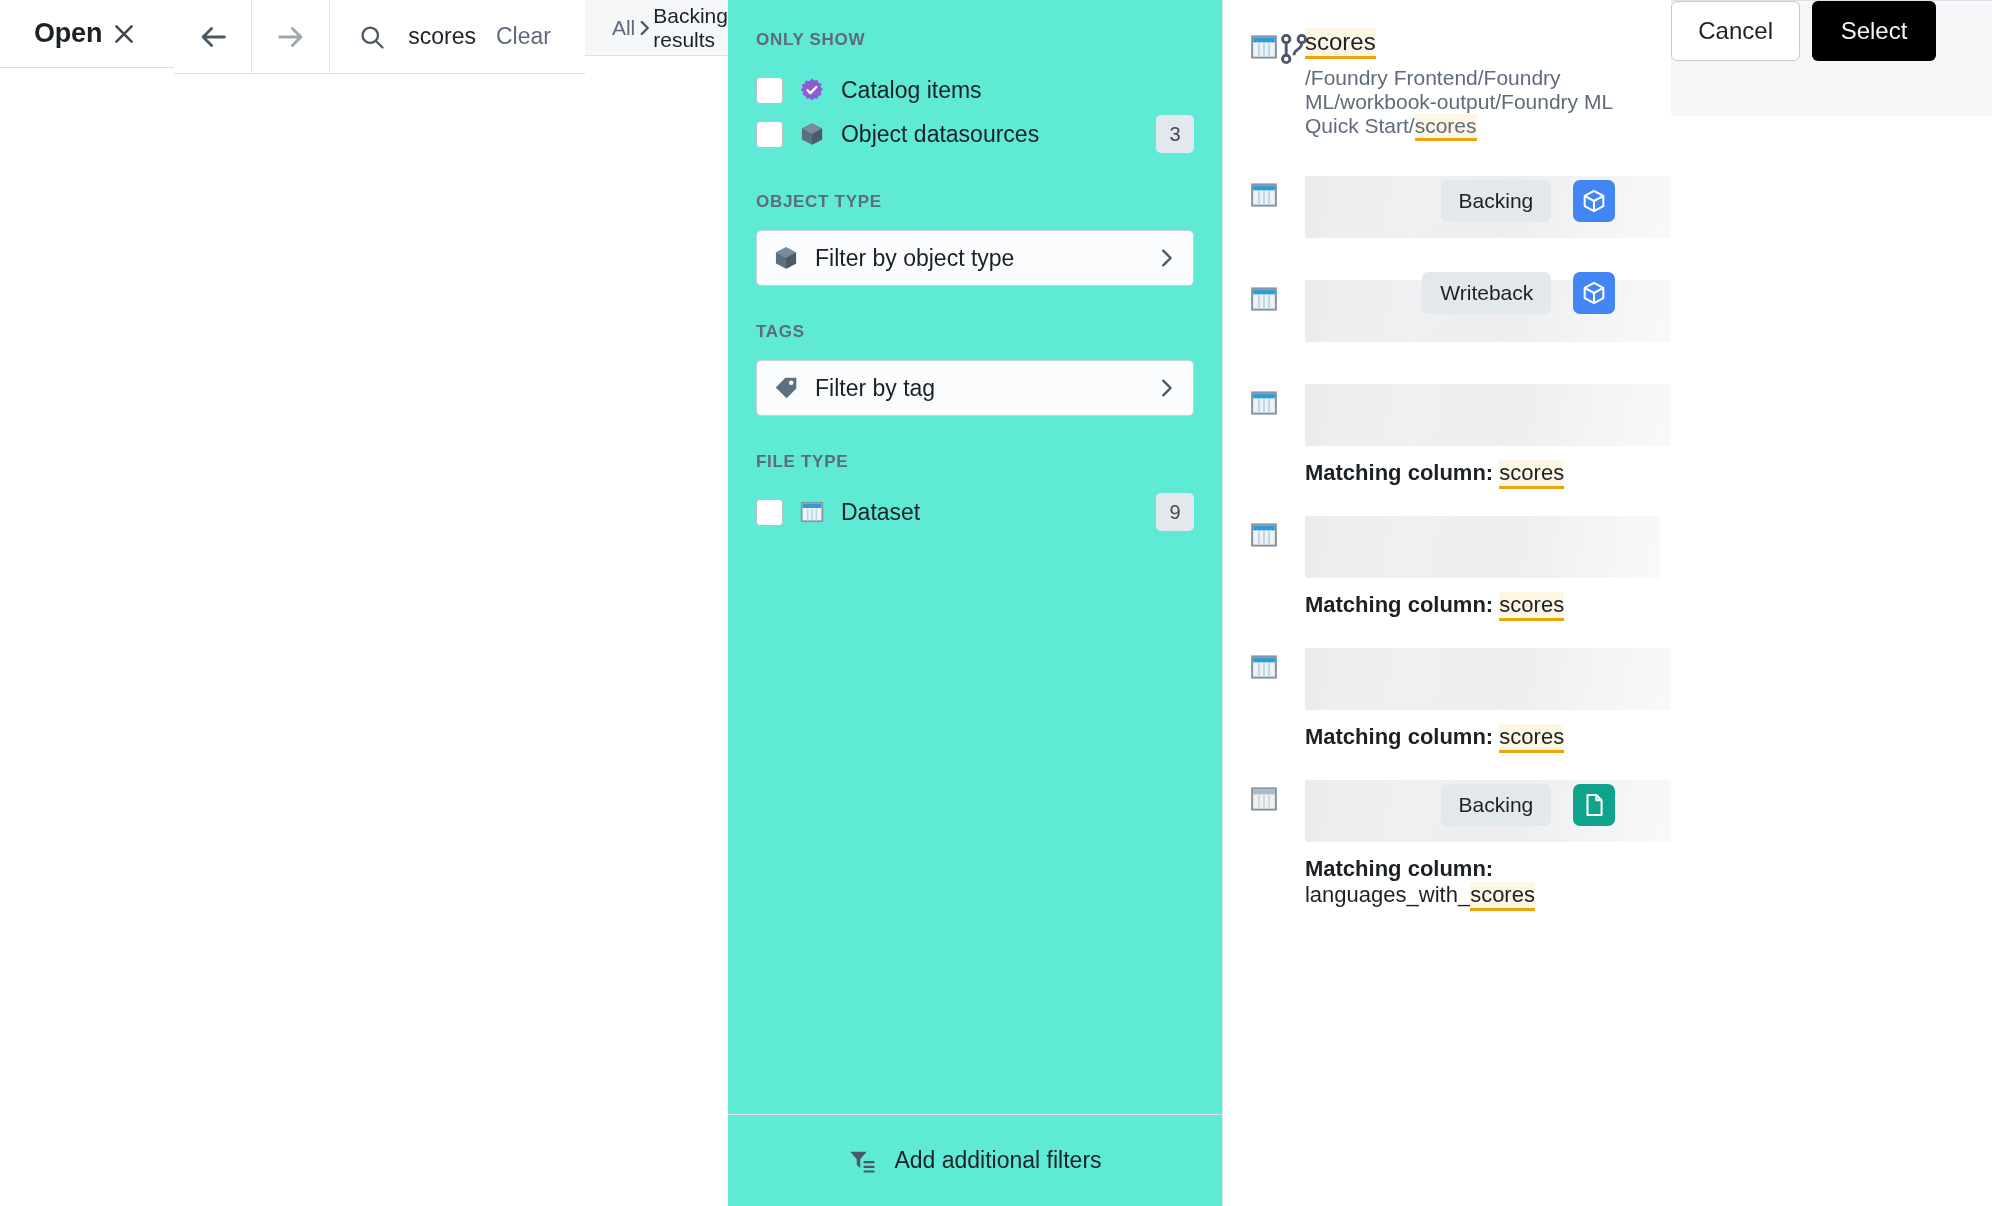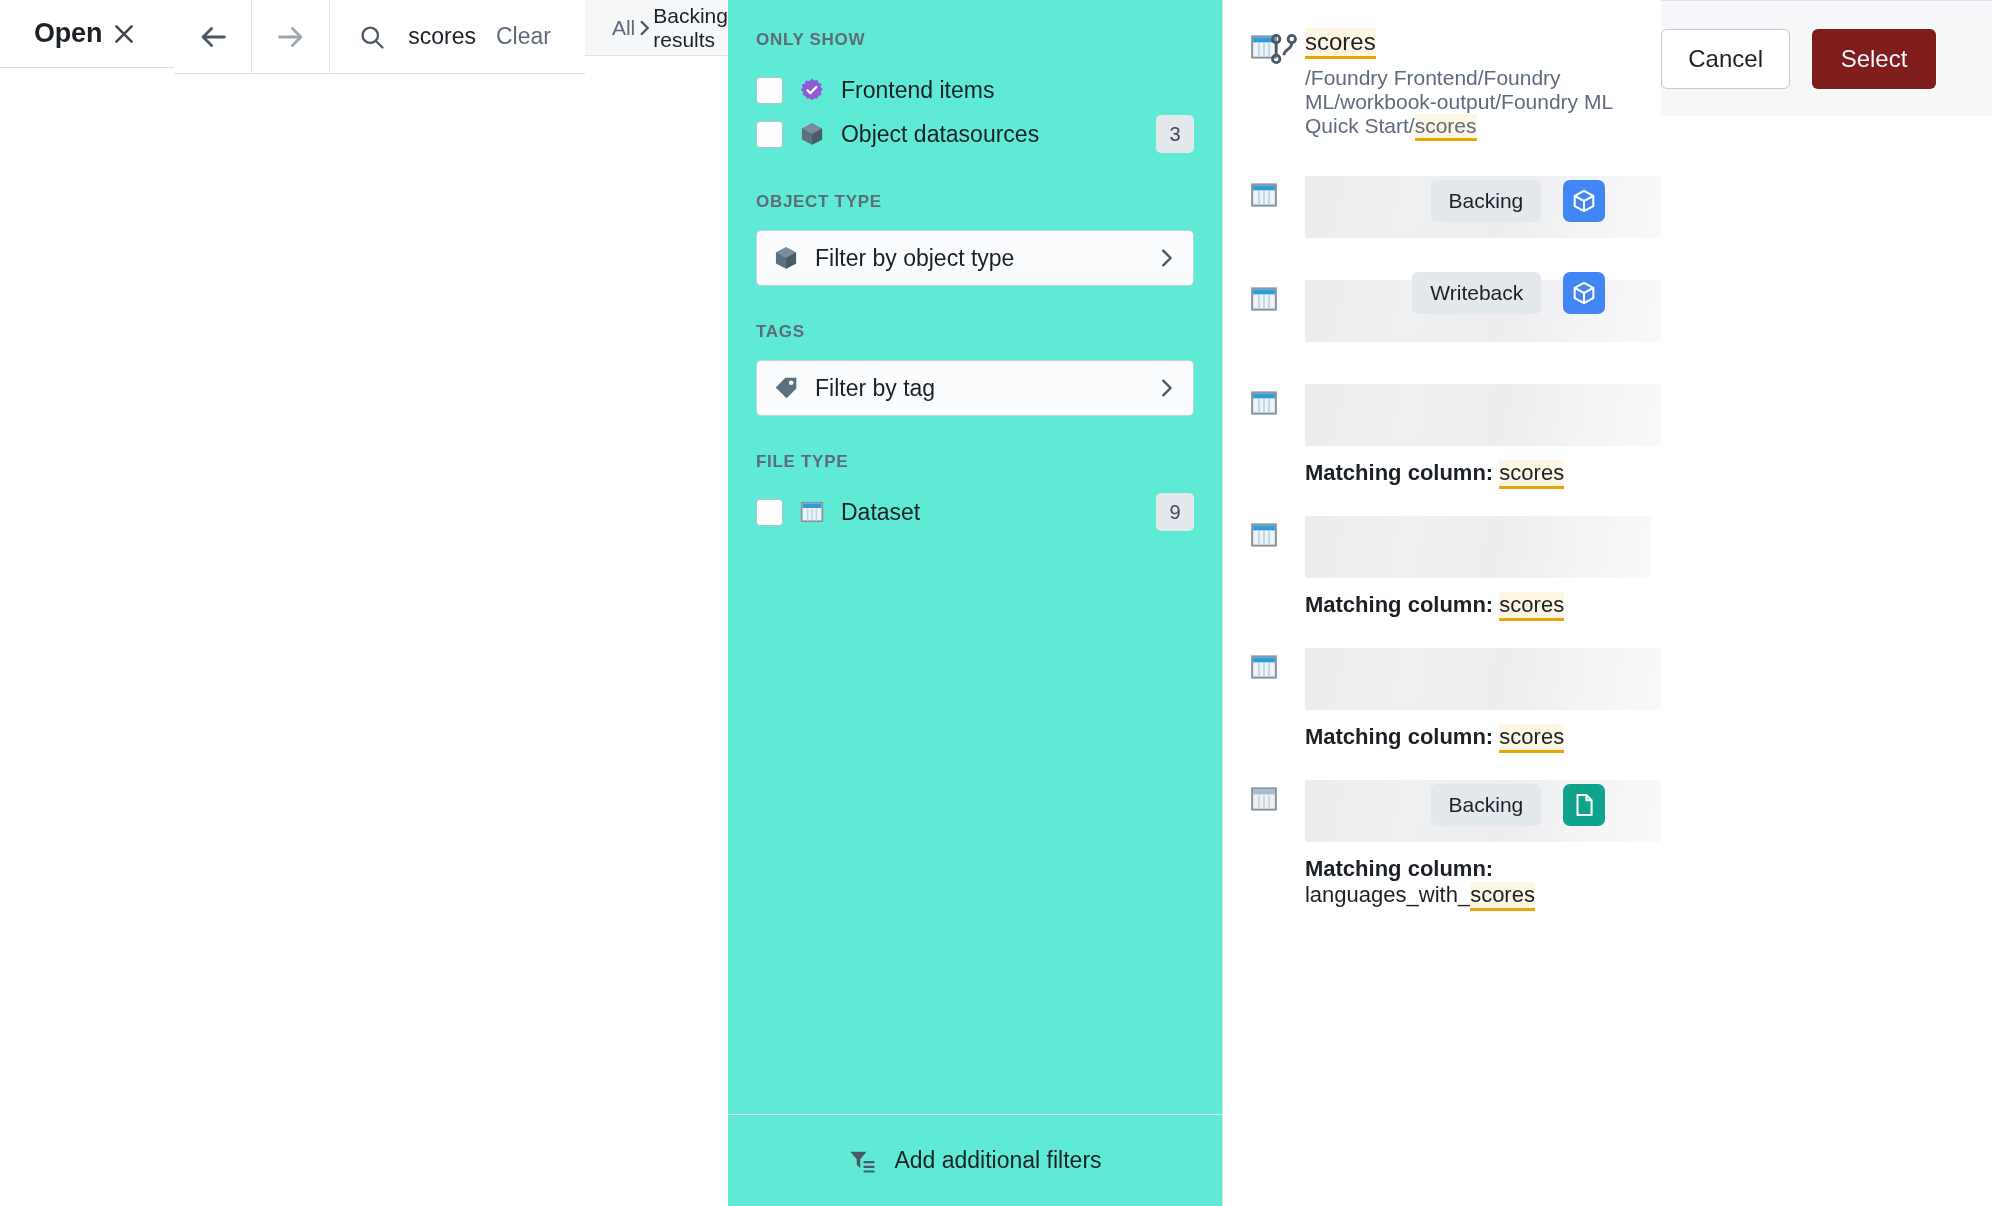--- a/index.html
+++ b/index.html
@@ -205,8 +205,8 @@
     flex: 0 0 116px; height: 116px;
     background: #f6f7f9;
     border-top: 1px solid #dfe3e8;
-    display: flex; align-items: center; justify-content: flex-end;
-    gap: 22px; padding-right: 56px;
+    display: flex; justify-content: flex-end;
+    gap: 12px; padding-right: 56px;
   }
   .btn {
     height: 60px; min-width: 124px;

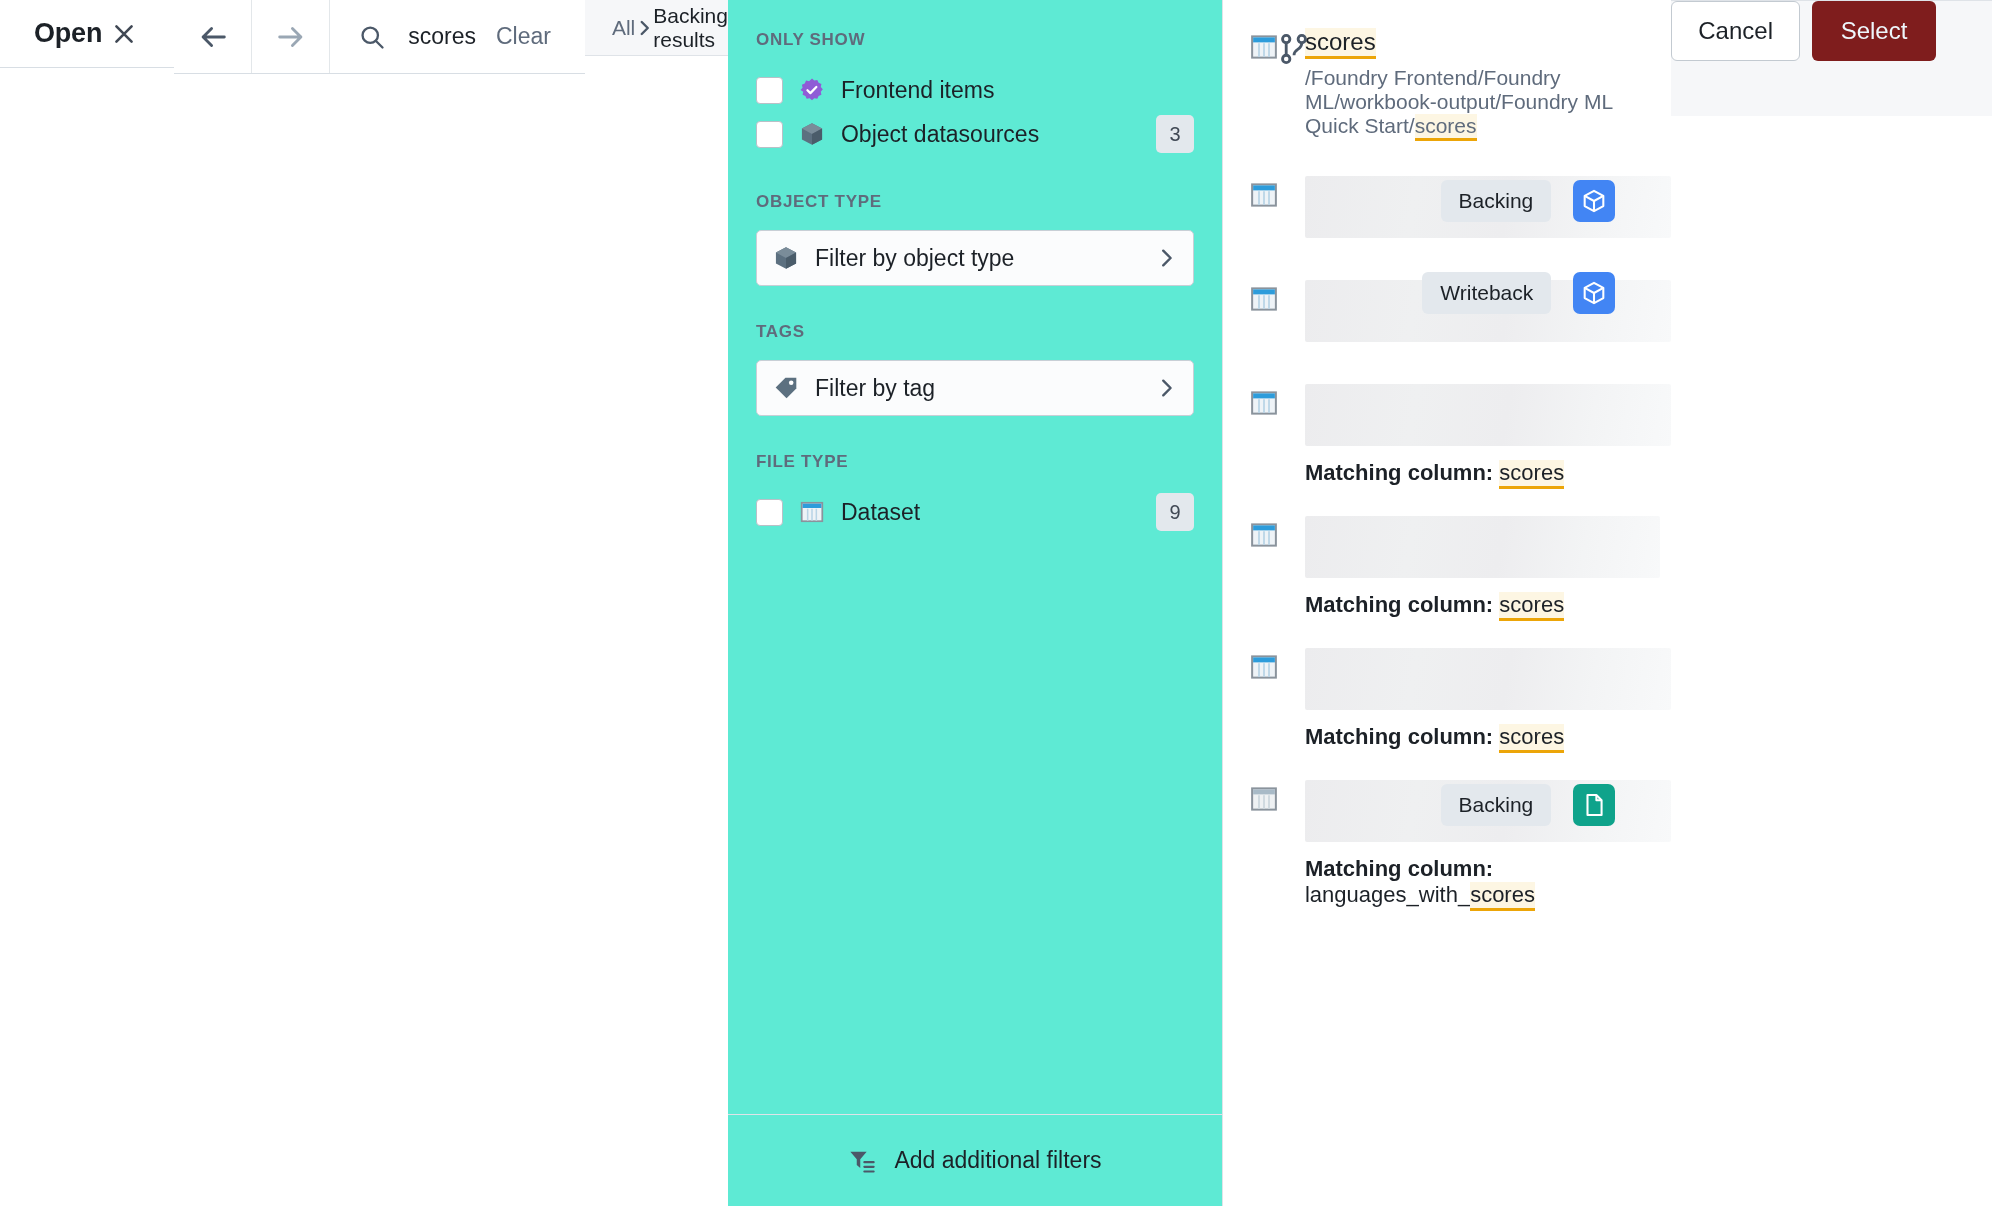--- a/index.html
+++ b/index.html
@@ -218,7 +218,7 @@
     background: #ffffff; border: 1px solid #c3cad1; color: #1c2127;
   }
   .btn-select {
-    background: #7f1d1d; border: none; color: #eef6fb;
+    background: #000000; border: none; color: #eef6fb;
     cursor: default;
   }
 </style>

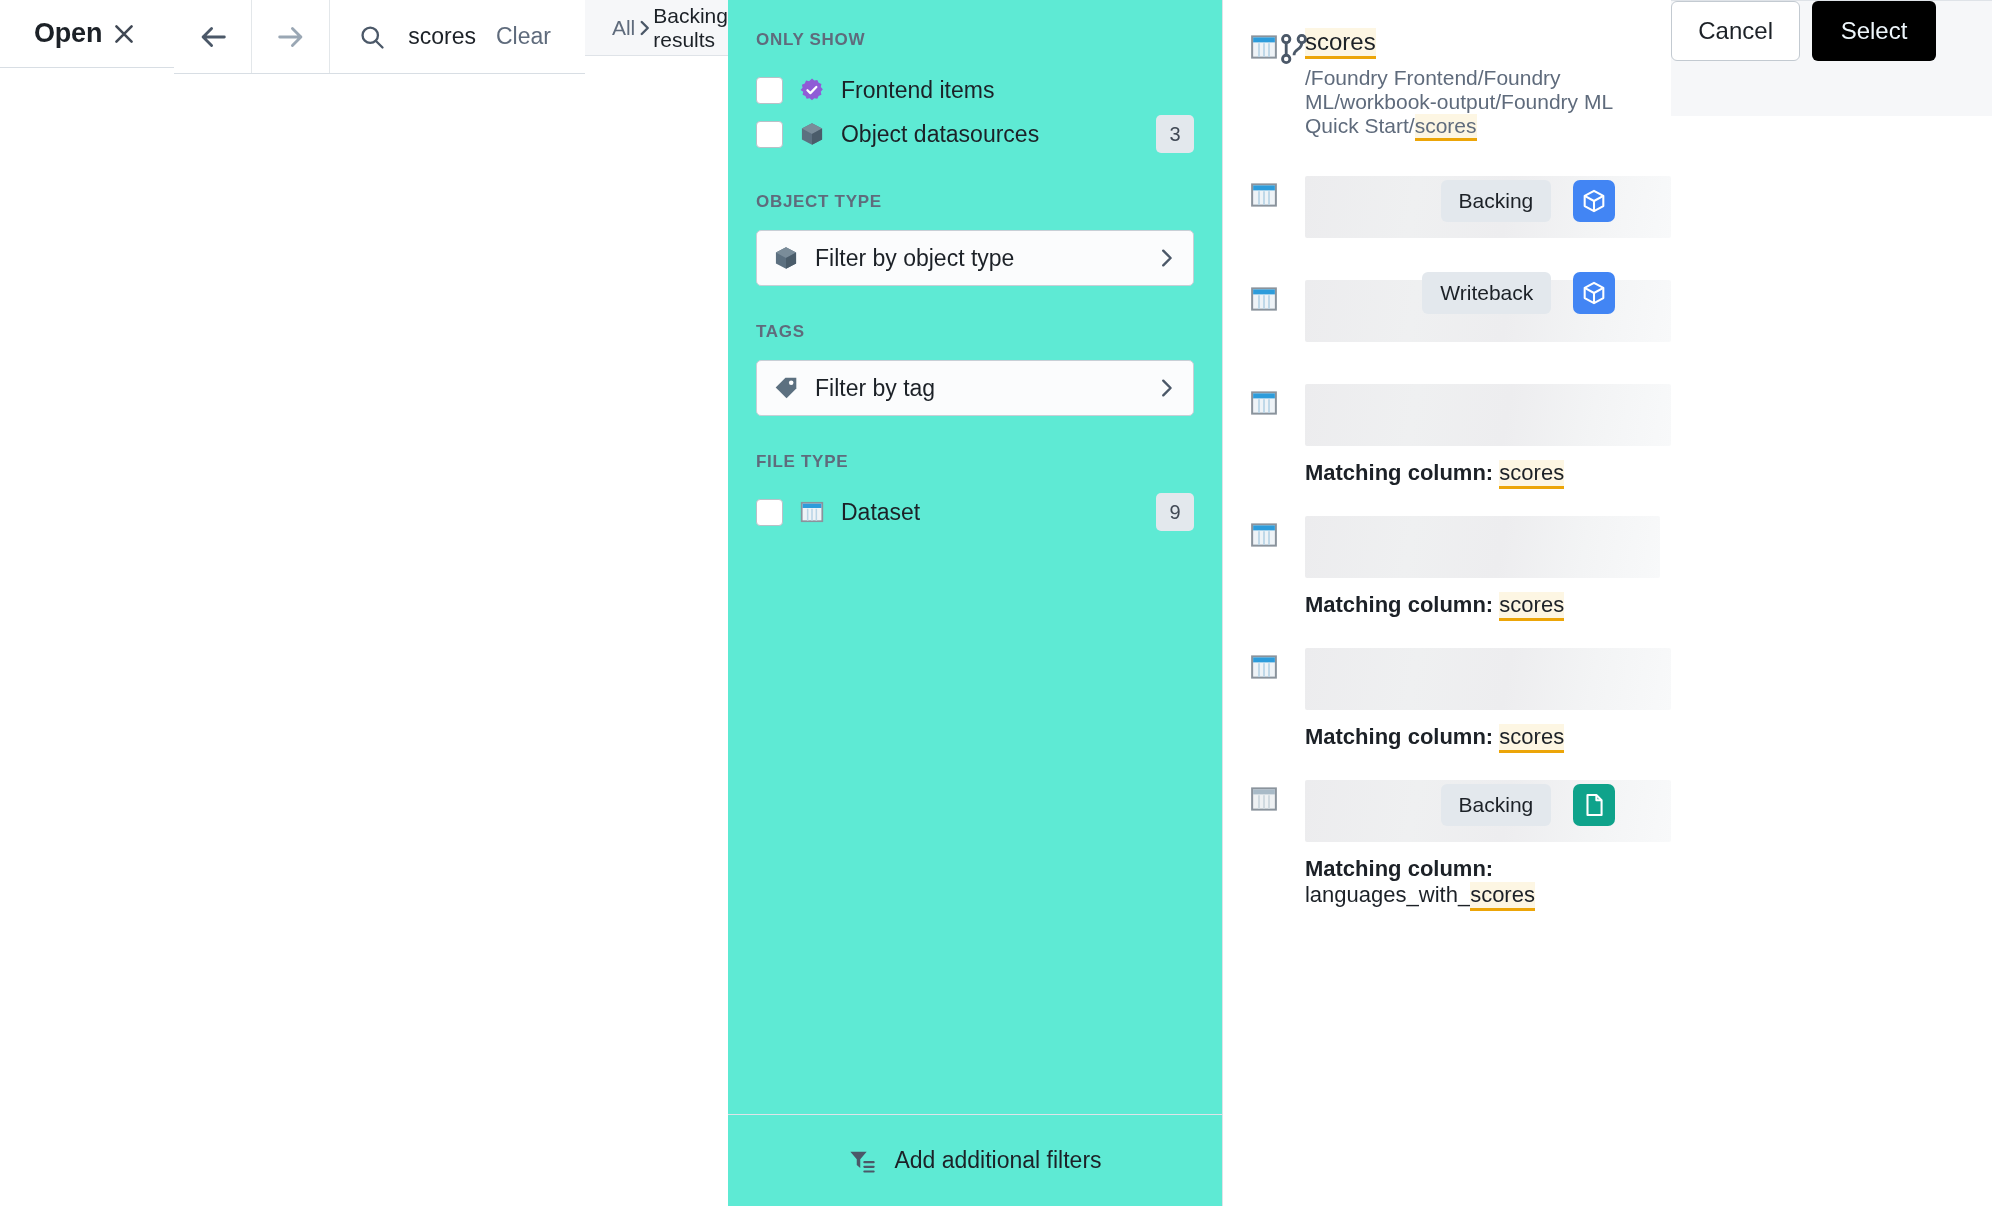--- a/index.html
+++ b/index.html
@@ -283,7 +283,7 @@
               <path d="M7.8 12.2 l2.7 2.7 5.5-5.6" stroke="#ffffff" stroke-width="2.1" fill="none" stroke-linecap="round" stroke-linejoin="round"></path>
             </svg>
           </span>
-          <span class="row-label">Frontend items</span>
+          <span class="row-label">Catalog items</span>
         </div>
 
         <div class="check-row">

